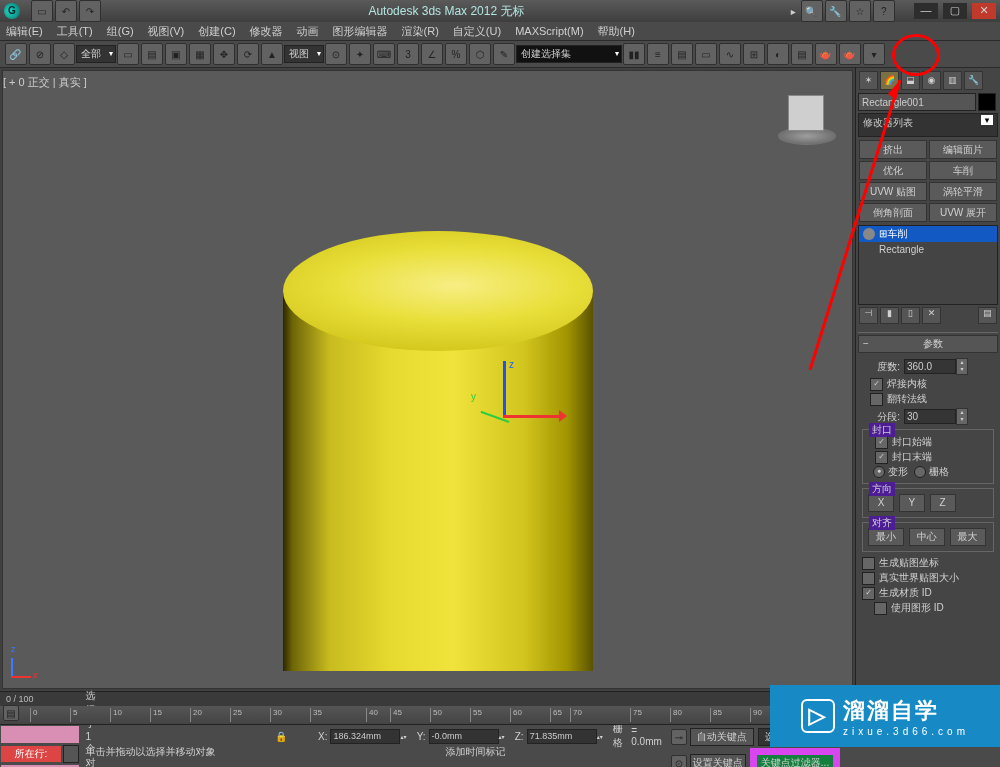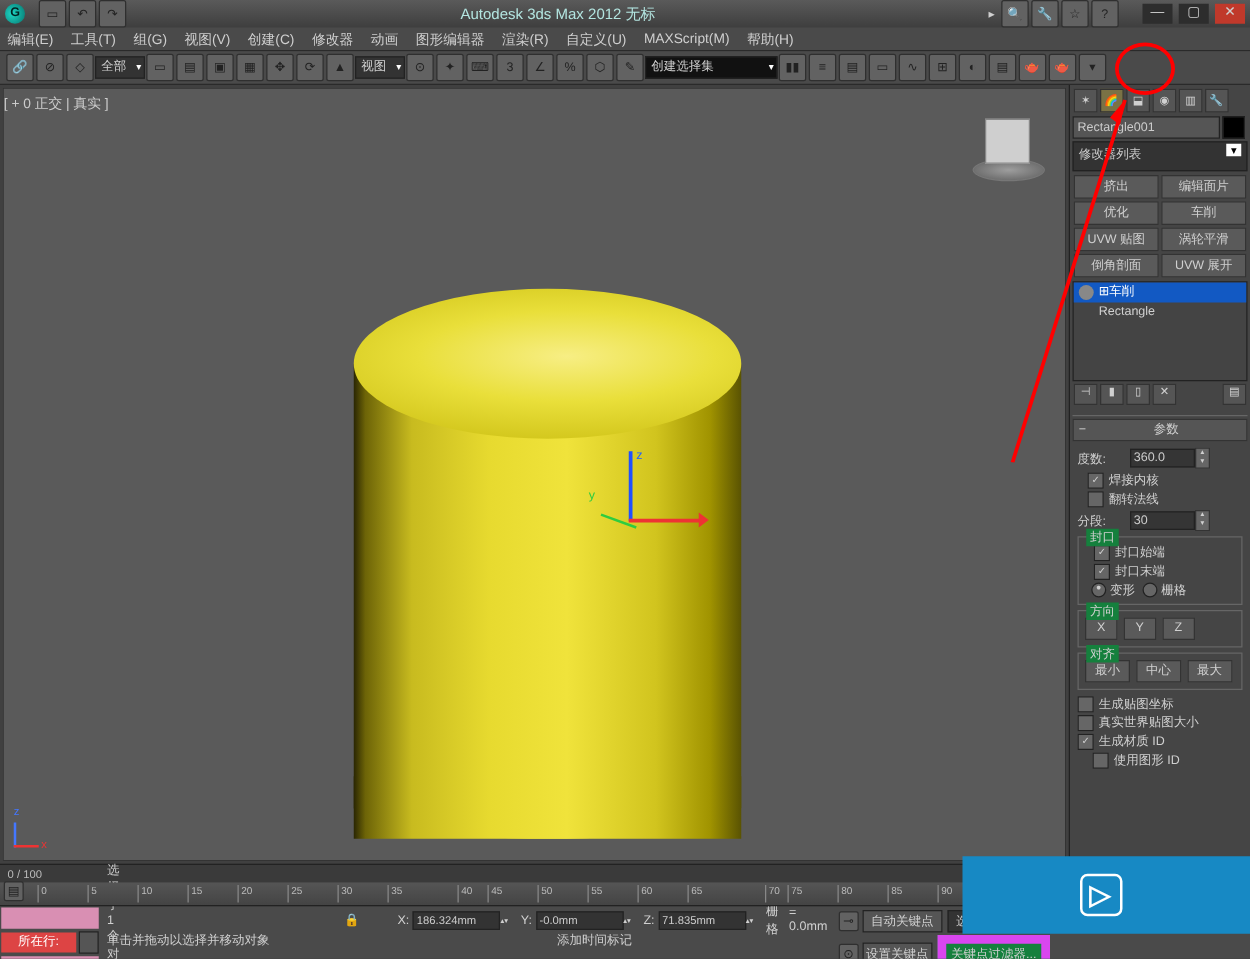--- a/index.html
+++ b/index.html
@@ -54,7 +54,7 @@
   .rollout .head { height: 16px; background: #555; border: 1px solid #333; text-align: center; font-size: 10px; line-height: 16px; margin-top: 2px; }
   .rollout .body { padding: 3px 4px; font-size: 10px; }
   .param { display: flex; align-items: center; margin: 2px 0; }
-  .param label { width: 38px; text-align: left; margin-right: 4px; font-size: 10px; }
+  .param label { width: 38px; text-align: right; margin-right: 4px; font-size: 10px; }
   .spinner { display: flex; align-items: center; }
   .spinner input { width: 46px; height: 13px; background: #353535; border: 1px solid #222; color: #ccc; font-size: 10px; text-align: left; padding: 0 2px; }
   .spinner .arrows { width: 10px; height: 15px; background: #666; border: 1px solid #333; font-size: 6px; line-height: 7px; text-align: center; }

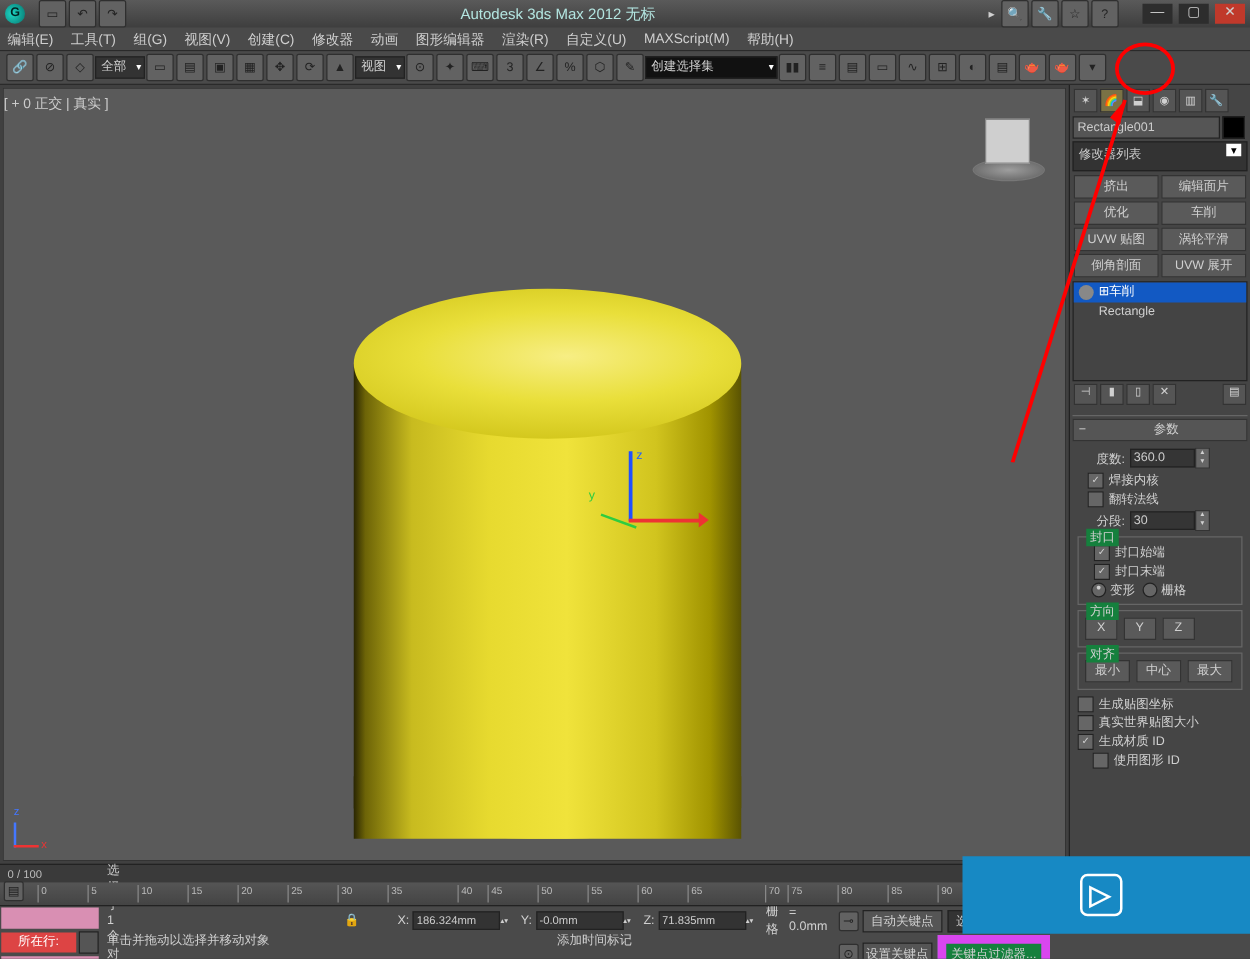--- a/index.html
+++ b/index.html
@@ -63,7 +63,7 @@
   .radio { display: flex; align-items: center; font-size: 10px; }
   .radio .dot { width: 10px; height: 10px; border-radius: 50%; background: #666; border: 1px solid #222; margin: 0 3px 0 6px; text-align: center; line-height: 8px; font-size: 7px; }
   .fieldset { border: 1px solid #666; padding: 4px; margin: 4px 0; position: relative; }
-  .fieldset .leg { position: absolute; top: -7px; left: 6px; background: #15803d; padding: 0 3px; font-size: 10px; }
+  .fieldset .leg { position: absolute; top: -7px; left: 6px; background: #4c1d95; padding: 0 3px; font-size: 10px; }
   .minibtns span { display: inline-block; width: 24px; height: 16px; background: #5a5a5a; border: 1px solid #333; text-align: center; line-height: 15px; font-size: 10px; margin: 1px; }
   .timeline { height: 14px; background: #3a3a3a; display: flex; align-items: center; font-size: 9px; color: #bbb; padding: 0 6px; border-top: 1px solid #222; }
   .ruler { height: 18px; background: linear-gradient(#555,#444); position: relative; border-bottom: 1px solid #222; font-size: 8px; color: #bbb; }

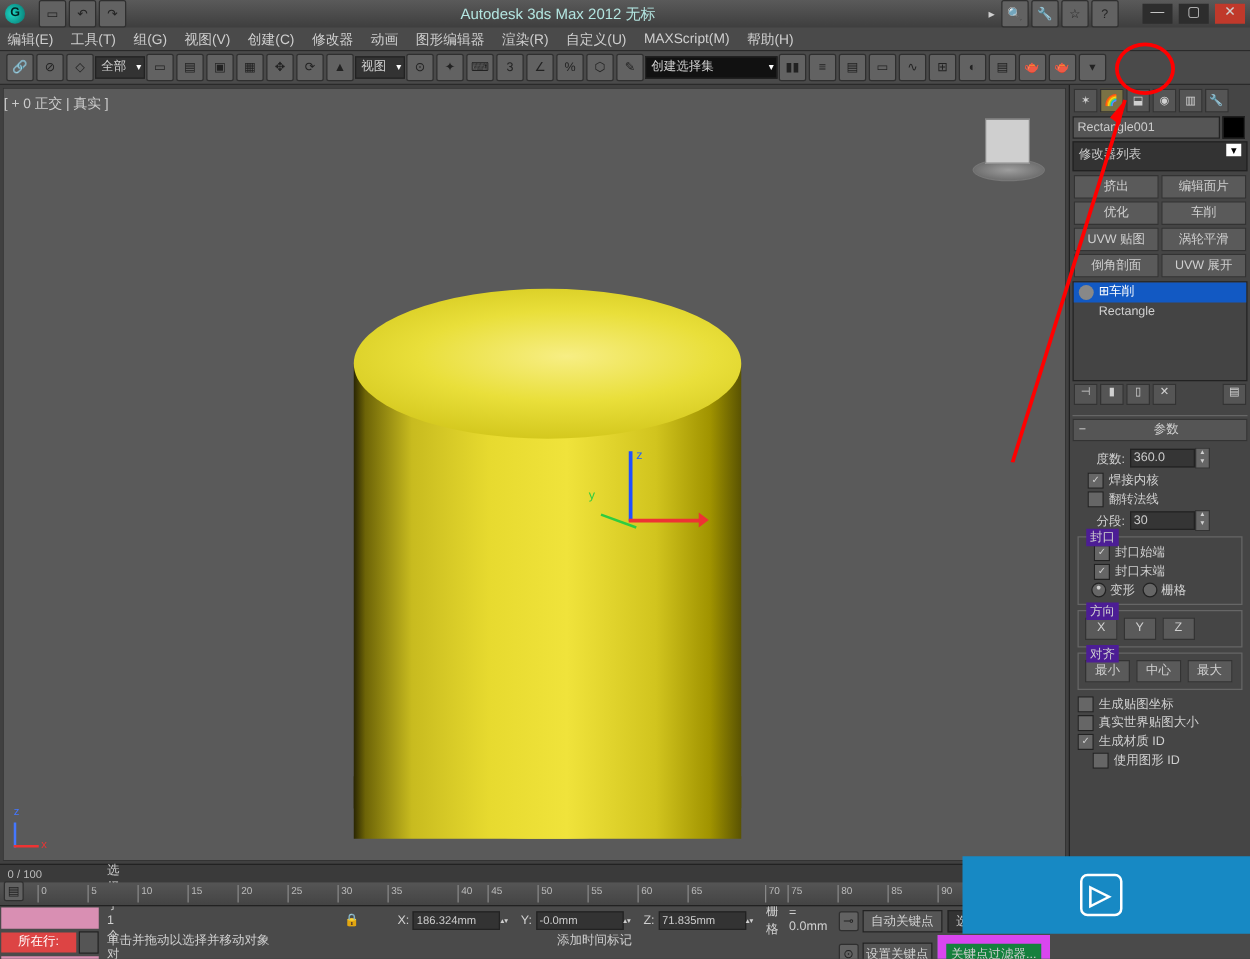--- a/index.html
+++ b/index.html
@@ -330,7 +330,7 @@
     <div class="tick" style="left: 470px;">55</div>
     <div class="tick" style="left: 510px;">60</div>
     <div class="tick" style="left: 550px;">65</div>
-    <div class="tick" style="left: 612px;">70</div>
+    <div class="tick" style="left: 570px;">70</div>
     <div class="tick" style="left: 630px;">75</div>
     <div class="tick" style="left: 670px;">80</div>
     <div class="tick" style="left: 710px;">85</div>

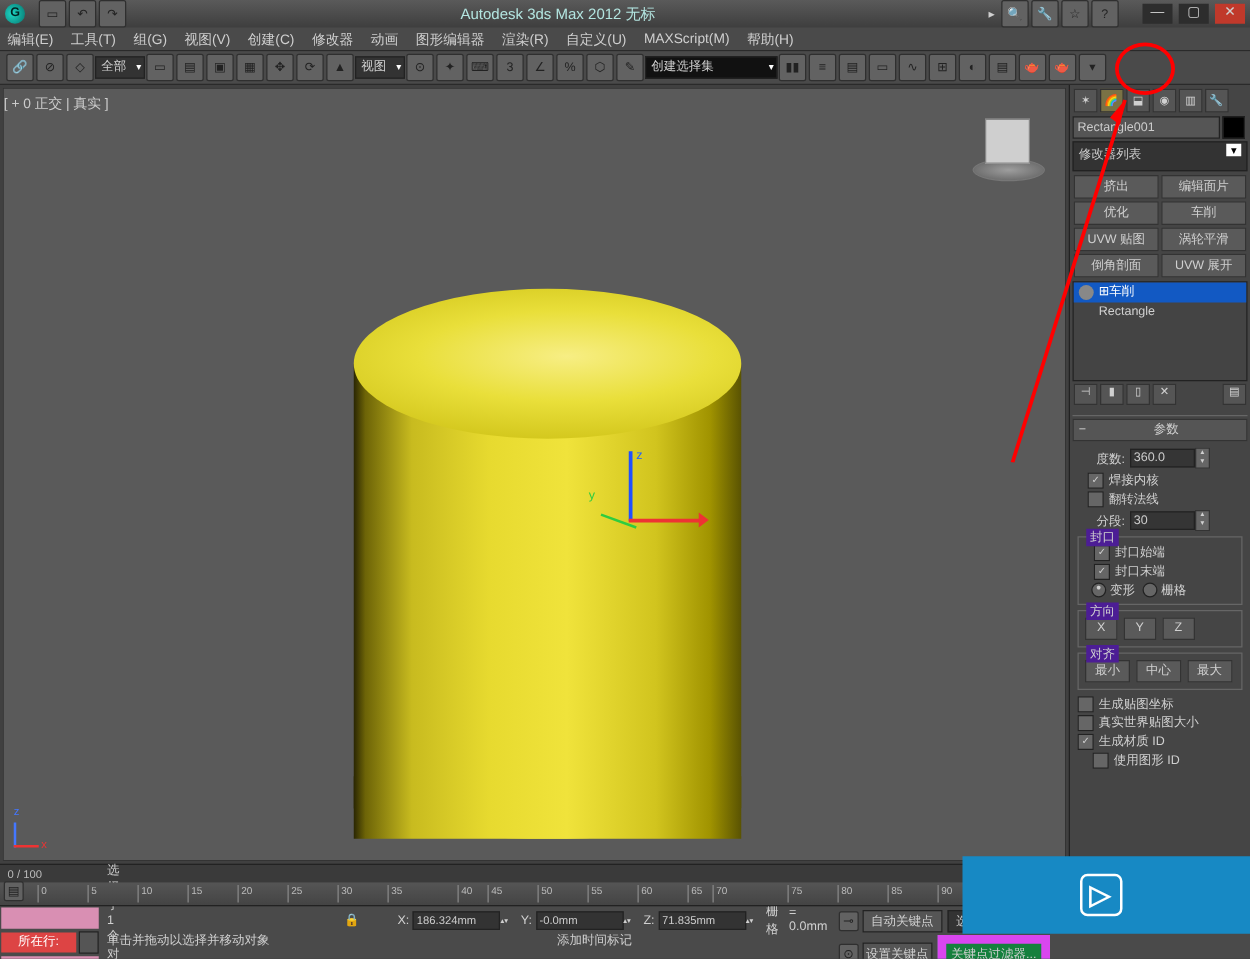--- a/index.html
+++ b/index.html
@@ -392,6 +392,10 @@
 </svg>
 <div class="watermark">
   <div class="play">▷</div>
+  <div>
+    <span>溜溜自学</span>
+    <span class="sub">zixue.3d66.com</span>
+  </div>
 </div>
 
 </body></html>

